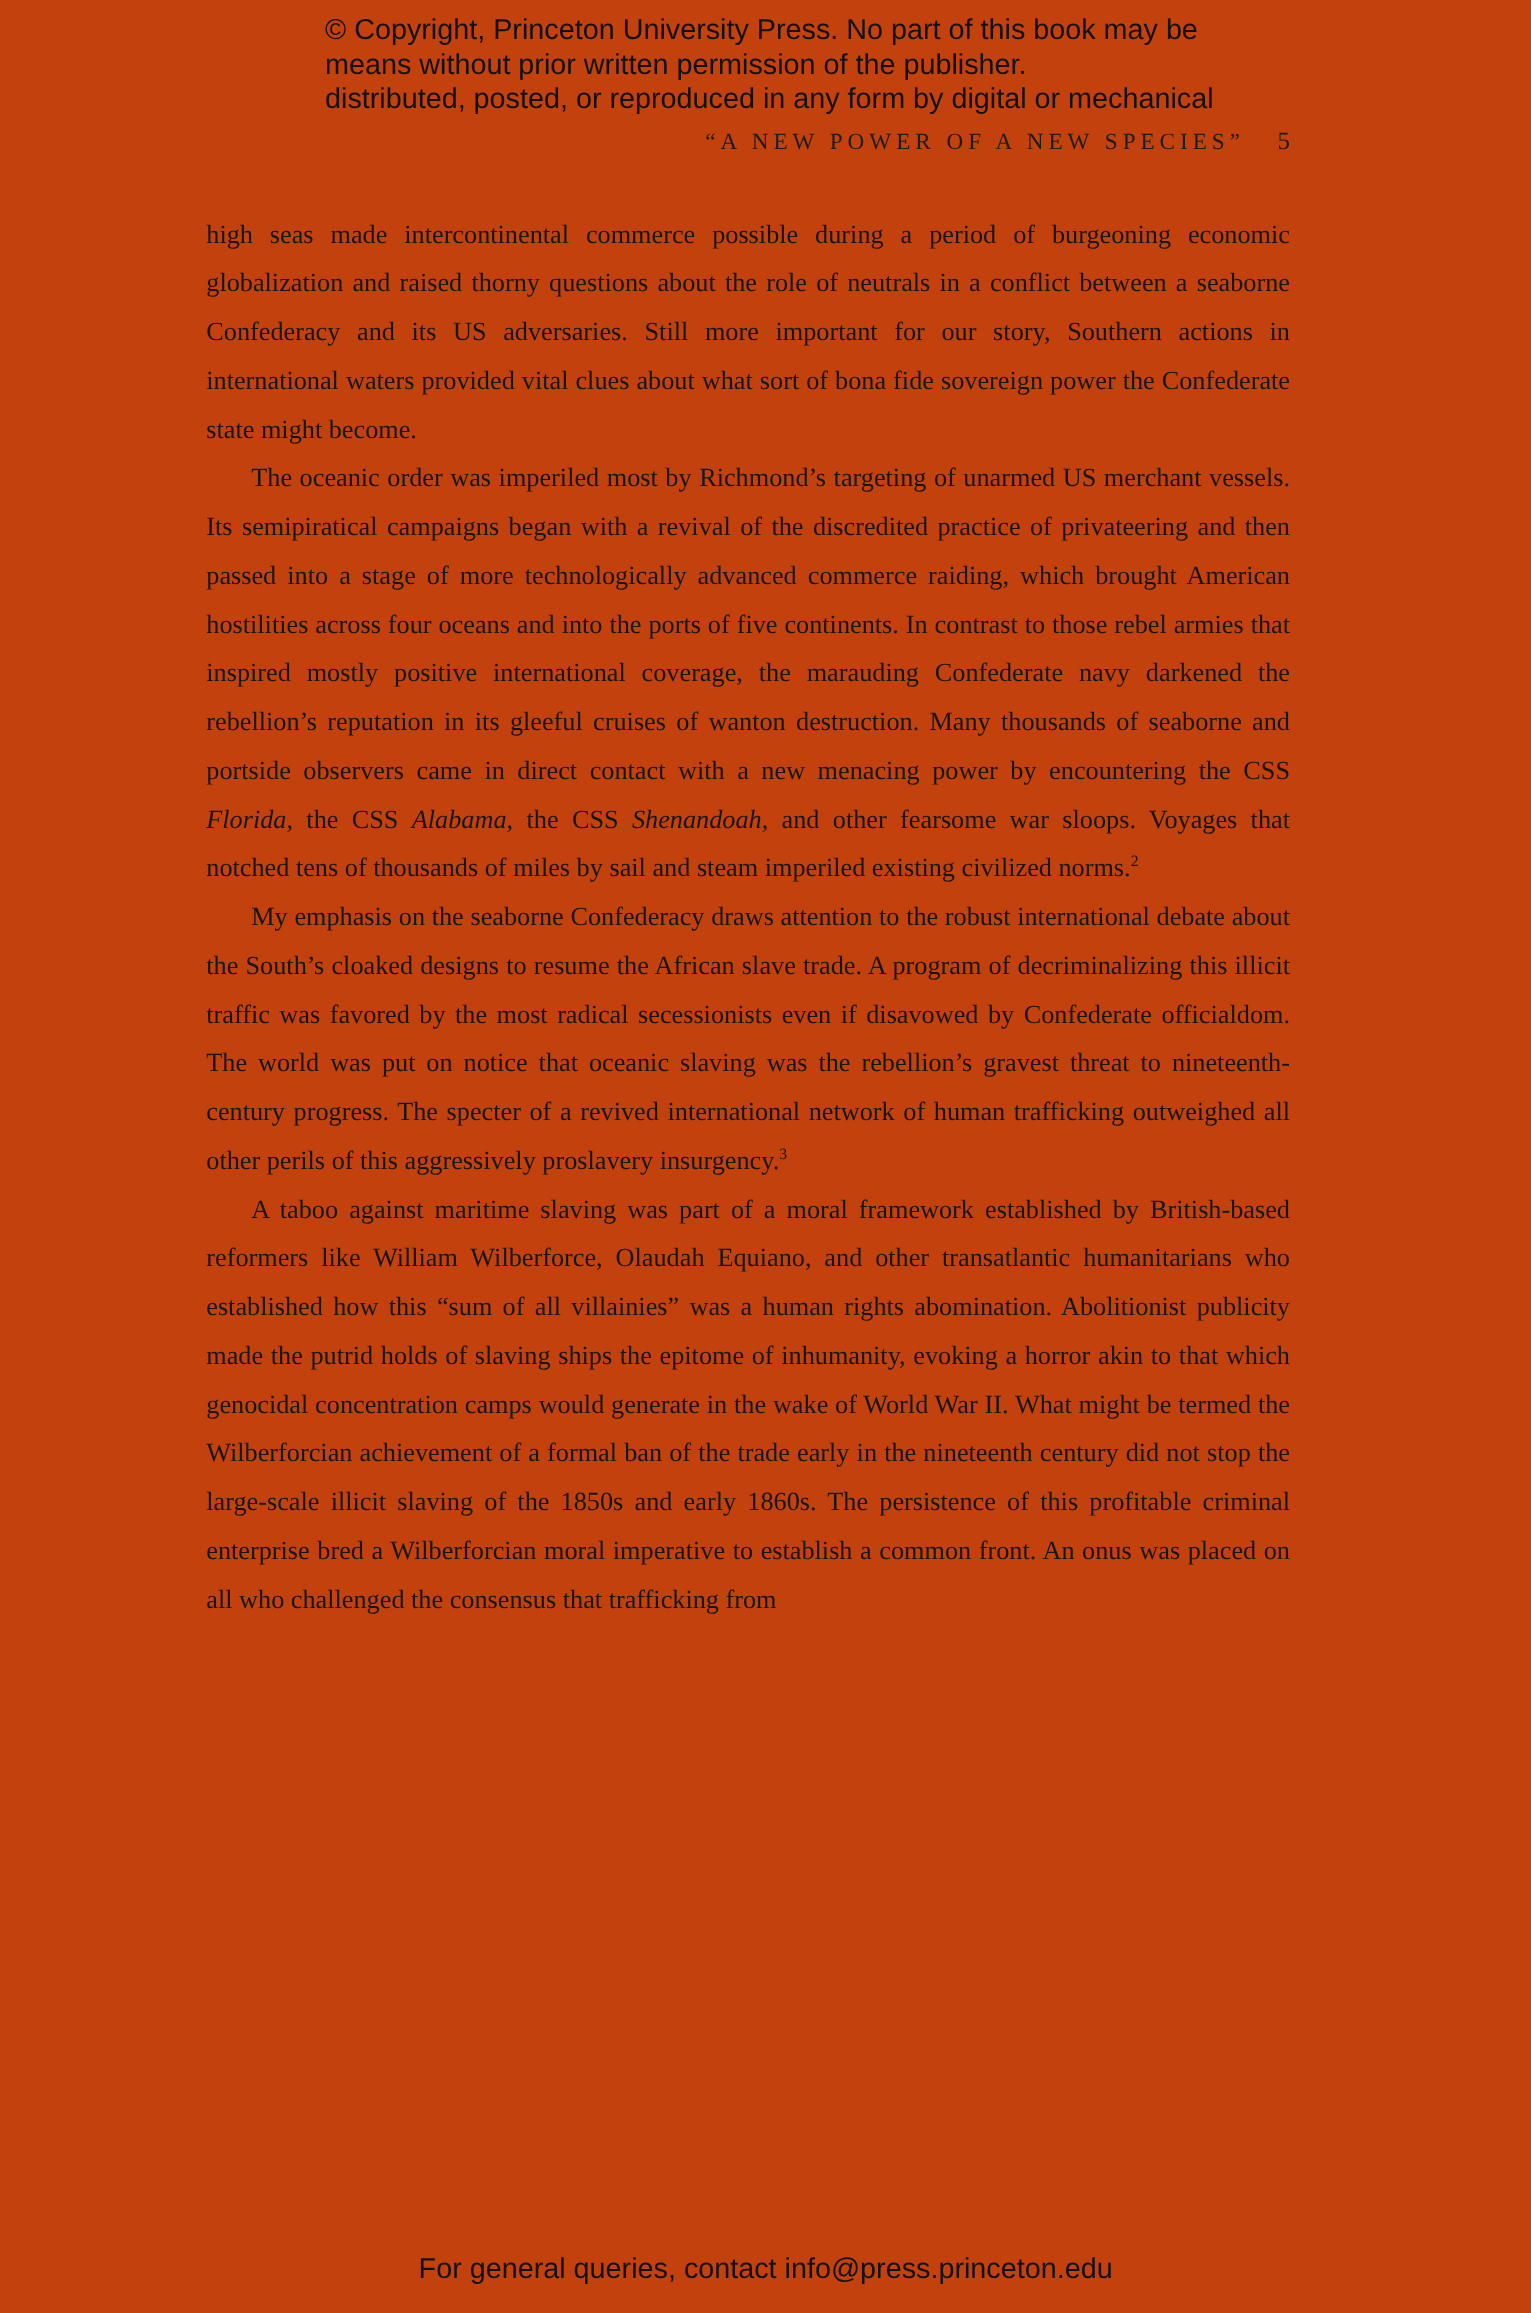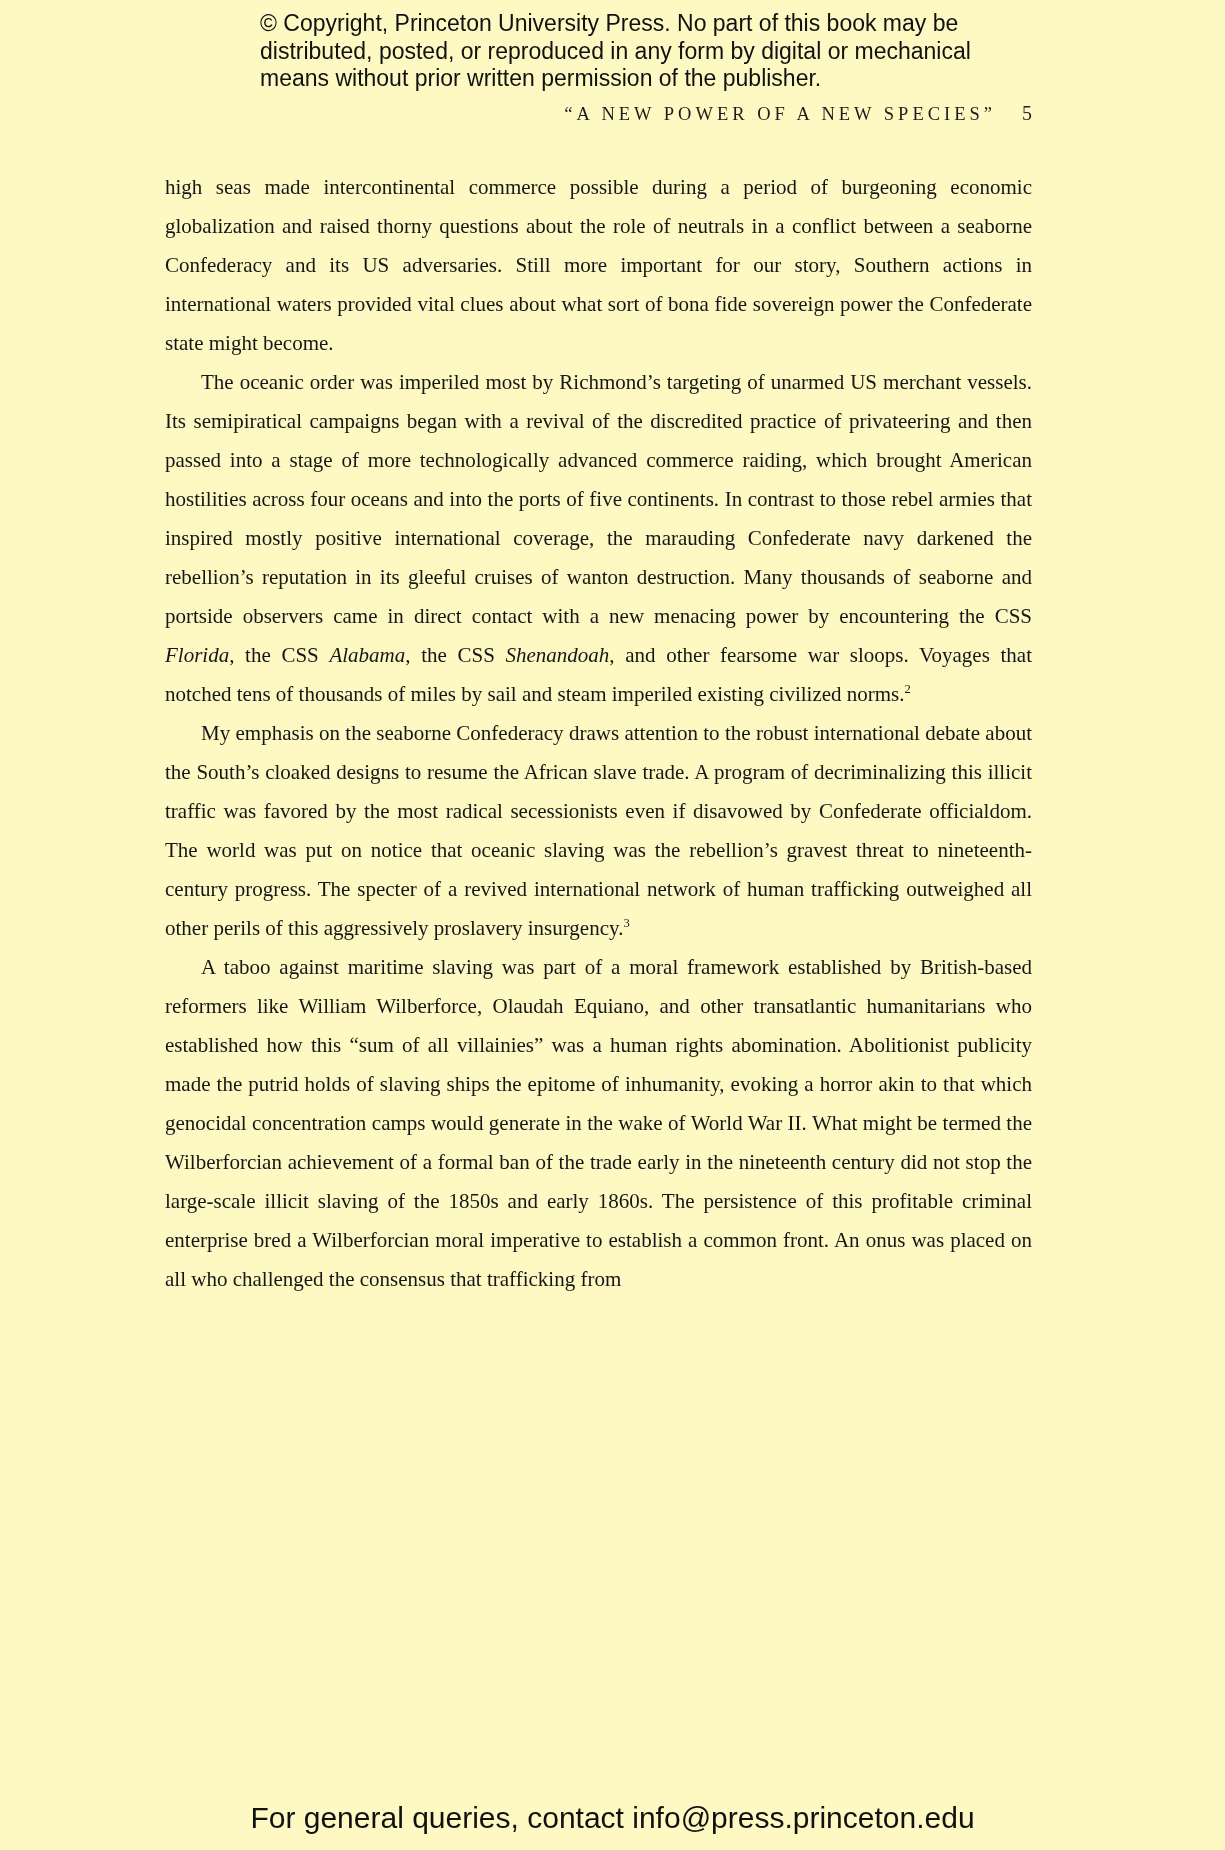--- a/index.html
+++ b/index.html
@@ -11,7 +11,7 @@
     position: relative;
     width: 1225px;
     height: 1850px;
-    background: #fef9c3;
+    background: #c2410c;
     overflow: hidden;
     font-kerning: normal;
   }

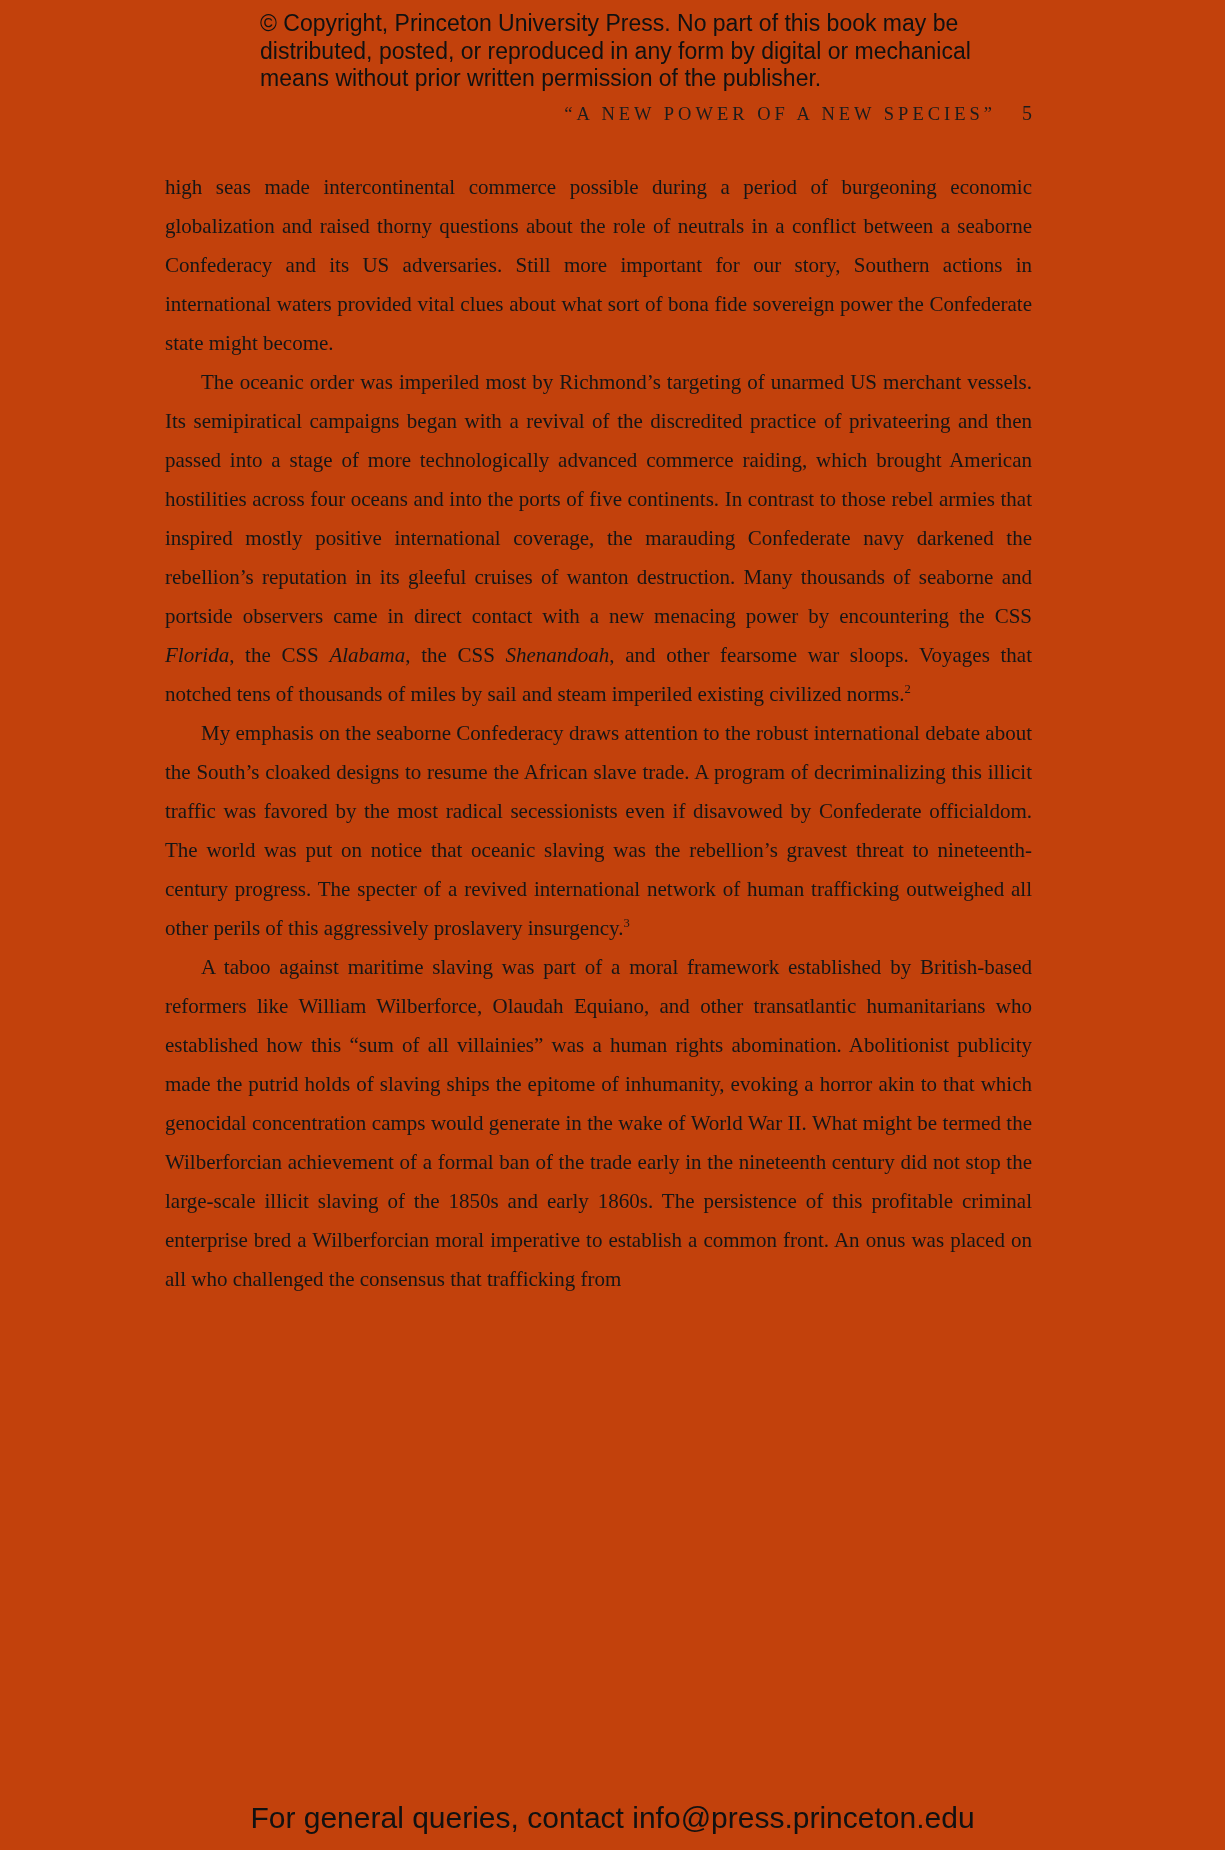--- a/index.html
+++ b/index.html
@@ -89,8 +89,8 @@
 
   <div class="copyright">
     <div>© Copyright, Princeton University Press. No part of this book may be</div>
+    <div>means without prior written permission of the publisher.</div>
     <div>distributed, posted, or reproduced in any form by digital or mechanical</div>
-    <div>means without prior written permission of the publisher.</div>
   </div>
 
   <div class="running-head">

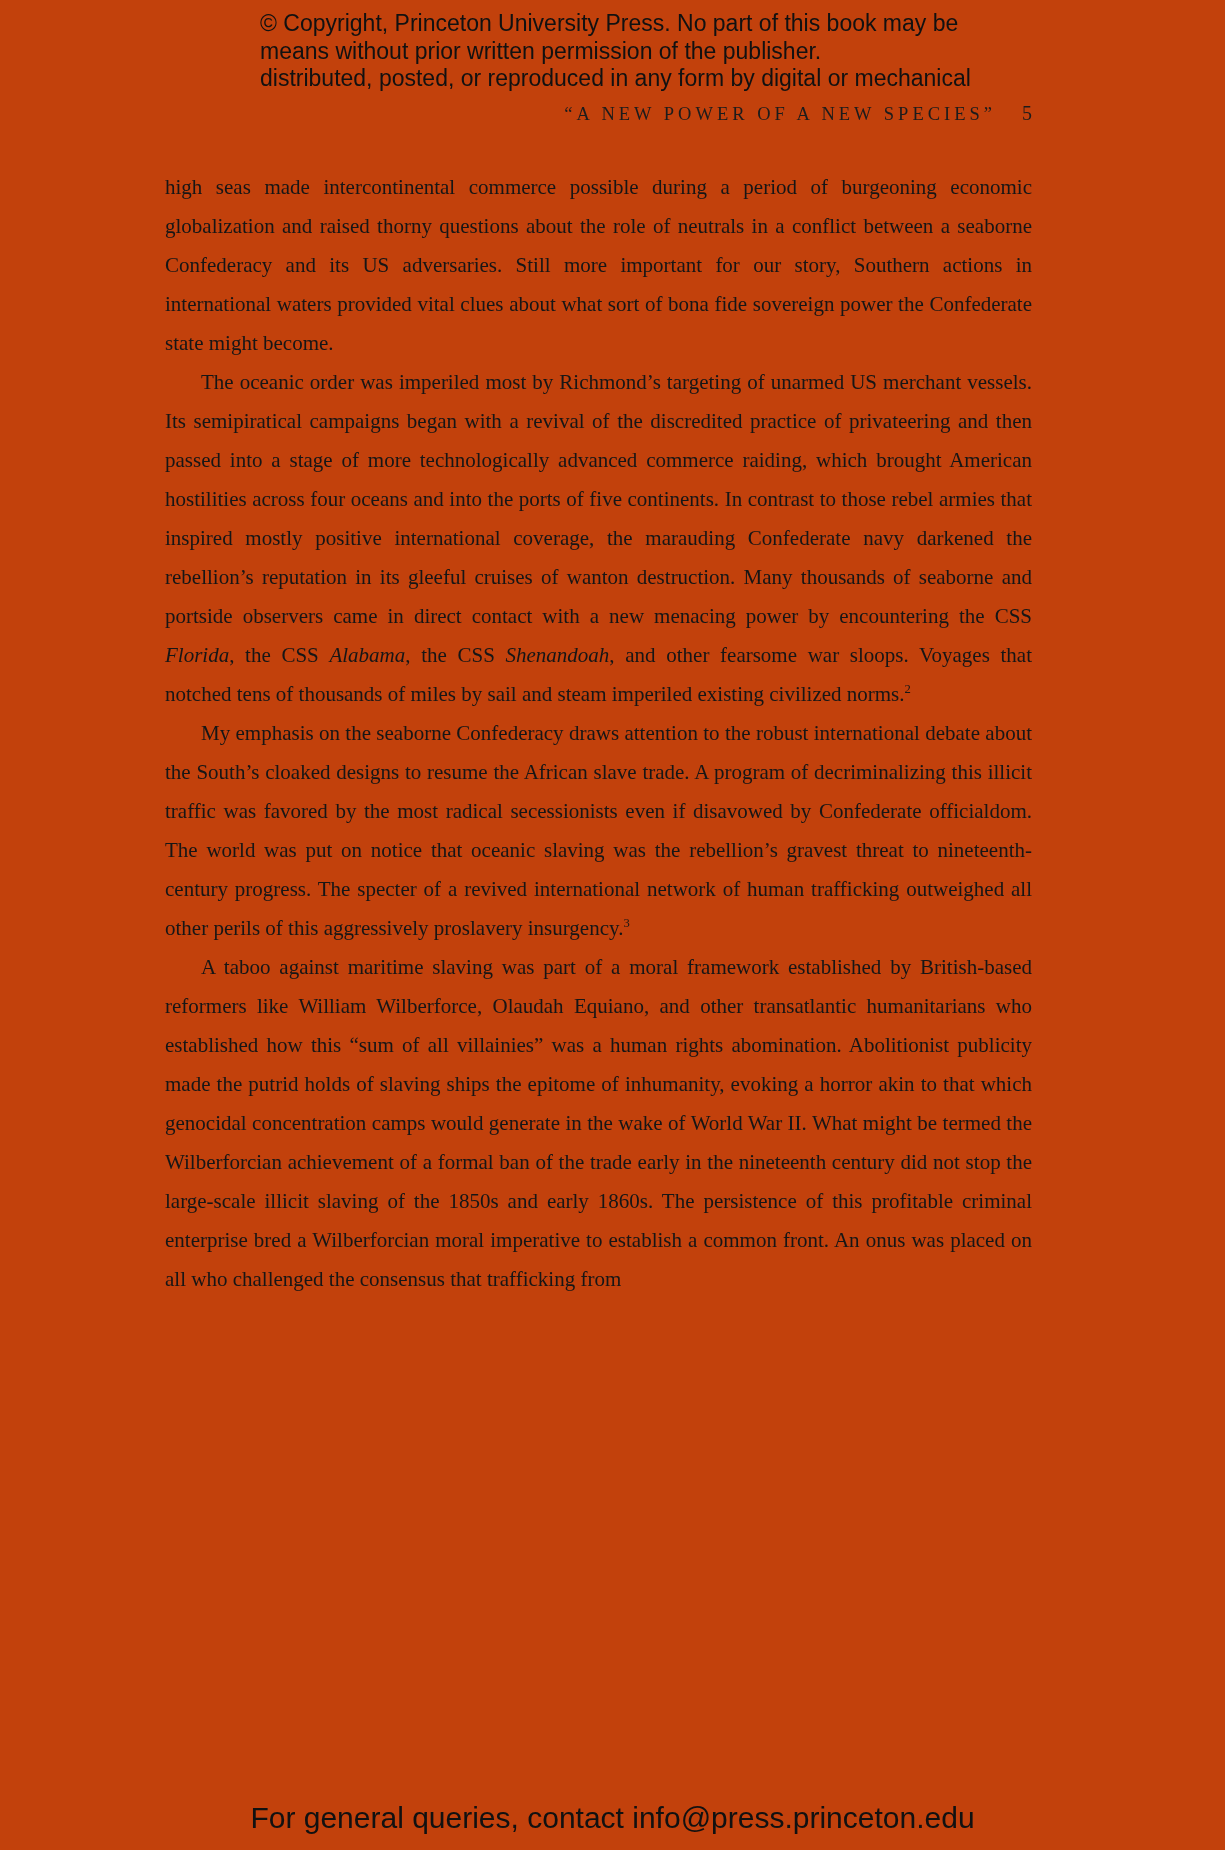--- a/index.html
+++ b/index.html
@@ -78,7 +78,7 @@
     width: 100%;
     text-align: center;
     font-family: "Liberation Sans", sans-serif;
-    font-size: 30px;
+    font-size: 23px;
     color: #111111;
   }
 </style>

